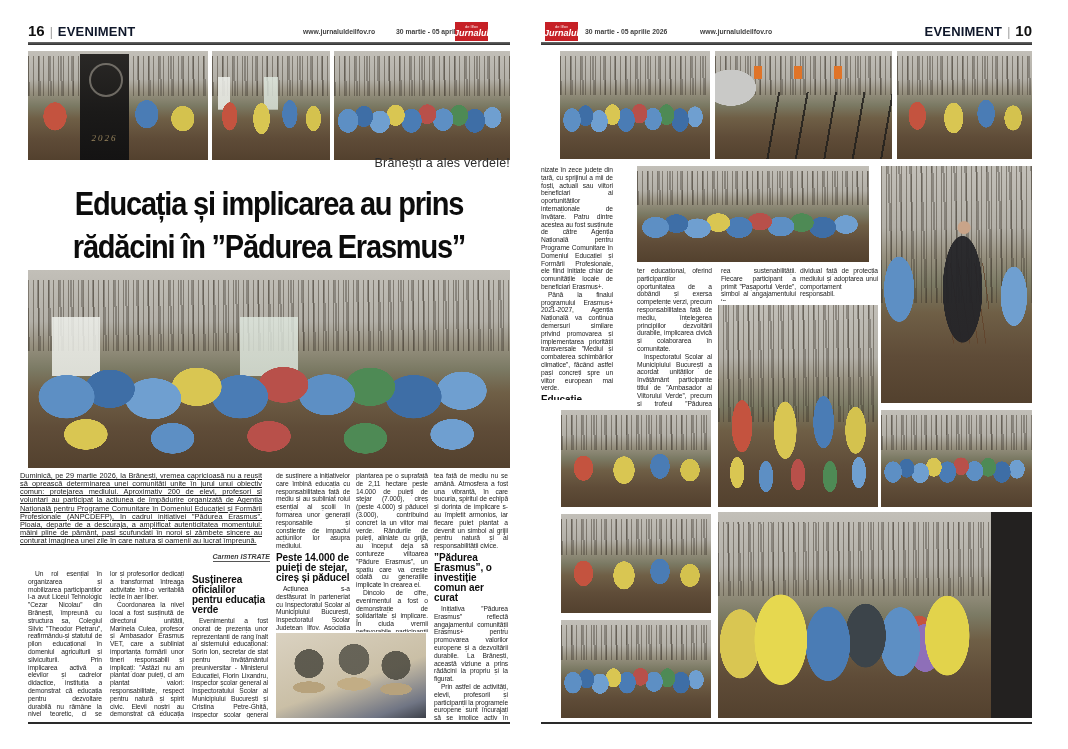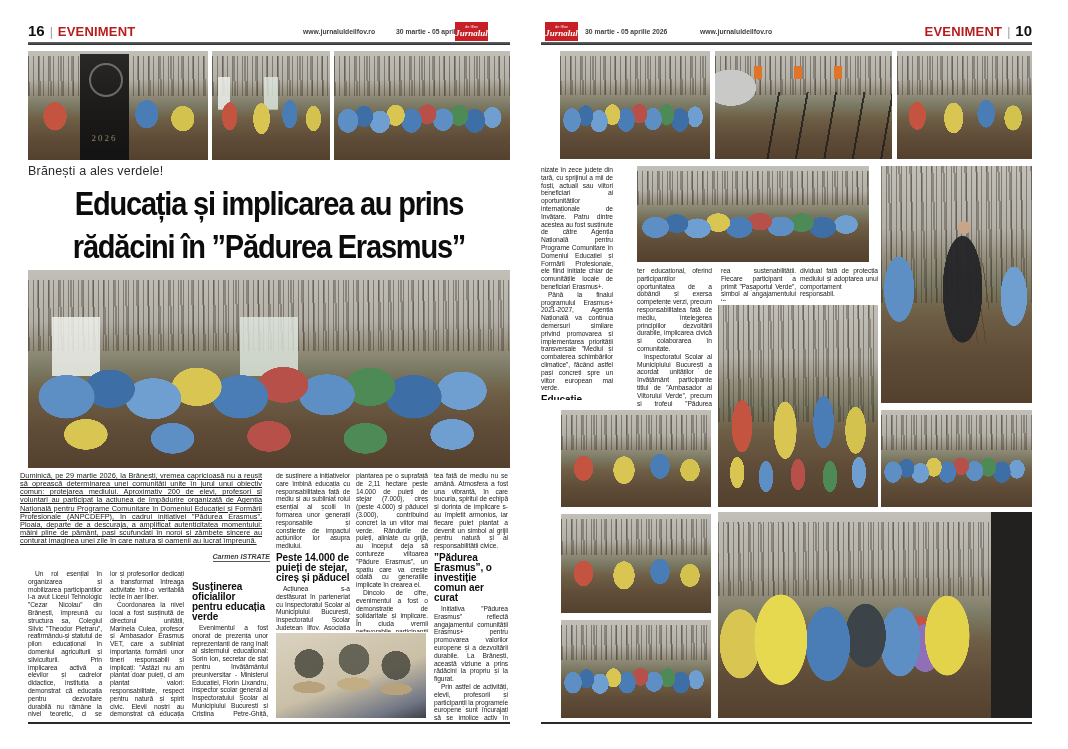--- a/index.html
+++ b/index.html
@@ -9,7 +9,7 @@
   .hdr{position:absolute;display:flex;align-items:baseline;gap:5px;}
   .pgnum{font-size:15px;font-weight:800;color:#111;}
   .pipe{color:#9a9a9a;font-size:12px;font-weight:400;}
-  .section{font-size:13px;font-weight:800;color:#b91c1c;letter-spacing:.2px;}
+  .section{font-size:13px;font-weight:800;color:#0f172a;letter-spacing:.2px;}
   .hdr-small{position:absolute;font-size:6.8px;font-weight:700;color:#3f3f3f;white-space:nowrap;}
   .logo{position:absolute;width:33px;height:19px;background:#c62026;display:flex;flex-direction:column;
         align-items:center;justify-content:center;line-height:1;}

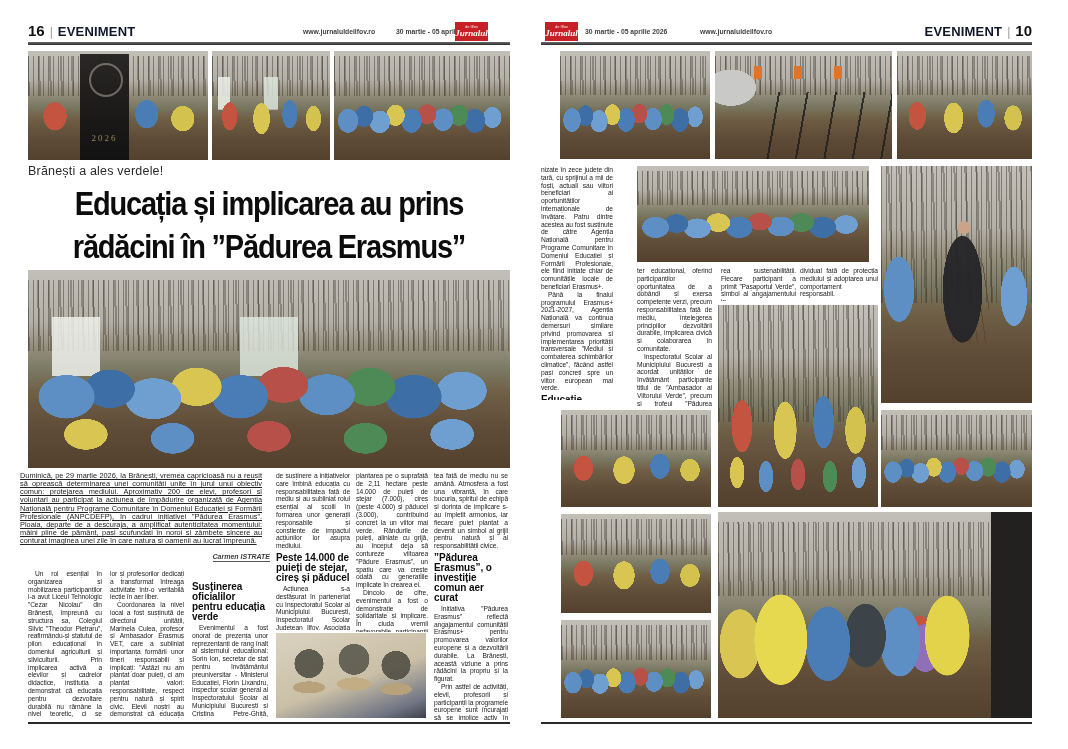--- a/index.html
+++ b/index.html
@@ -14,7 +14,7 @@
   .logo{position:absolute;width:33px;height:19px;background:#c62026;display:flex;flex-direction:column;
         align-items:center;justify-content:center;line-height:1;}
   .logo .lt{font-size:4px;color:#fff;opacity:.9;}
-  .logo .lm{font-family:Liberation Serif, serif;font-style:italic;font-weight:700;font-size:9px;color:#fff;}
+  .logo .lm{font-family:Liberation Sans, sans-serif;font-style:italic;font-weight:700;font-size:9px;color:#fff;}
   .hrule{position:absolute;height:2.5px;background:linear-gradient(#6a6a6a,#2e2e2e);}
   .brule{position:absolute;height:2px;background:#2a2a2a;}
   

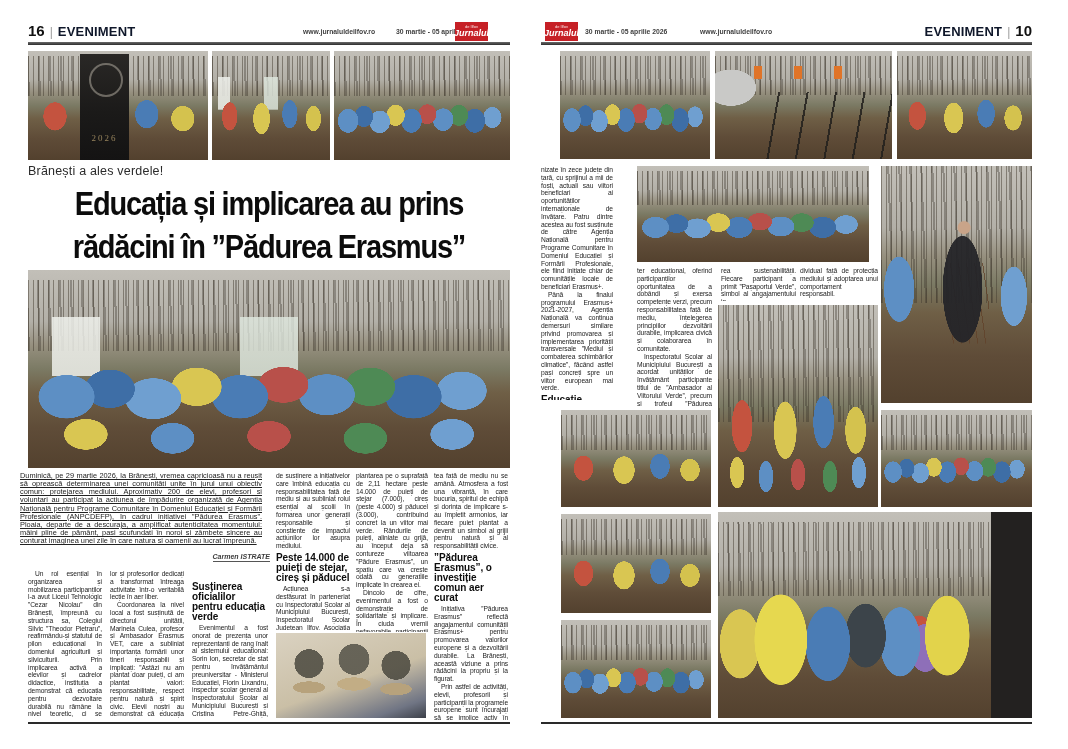--- a/index.html
+++ b/index.html
@@ -69,7 +69,7 @@
     radial-gradient(ellipse 7% 12% at 70% 85%,#4e8a55 0 64%,transparent 65%),
     radial-gradient(ellipse 7% 12% at 88% 83%,#6f9fd0 0 64%,transparent 65%);}
   .slab{position:absolute;left:29%;top:3%;width:27%;height:97%;
-        background:linear-gradient(180deg,#2a2826,#1b1a19 55%,#141313);}
+        background:linear-gradient(180deg,#2a2826,#1b1a19 55%,#141313);font-style:italic;}
   .slab::before{content:"";position:absolute;left:18%;top:8%;width:62%;height:0;padding-top:62%;
         border:2px solid rgba(205,198,185,.45);border-radius:50%;}
   .slab-year{position:absolute;left:0;right:0;bottom:16%;text-align:center;

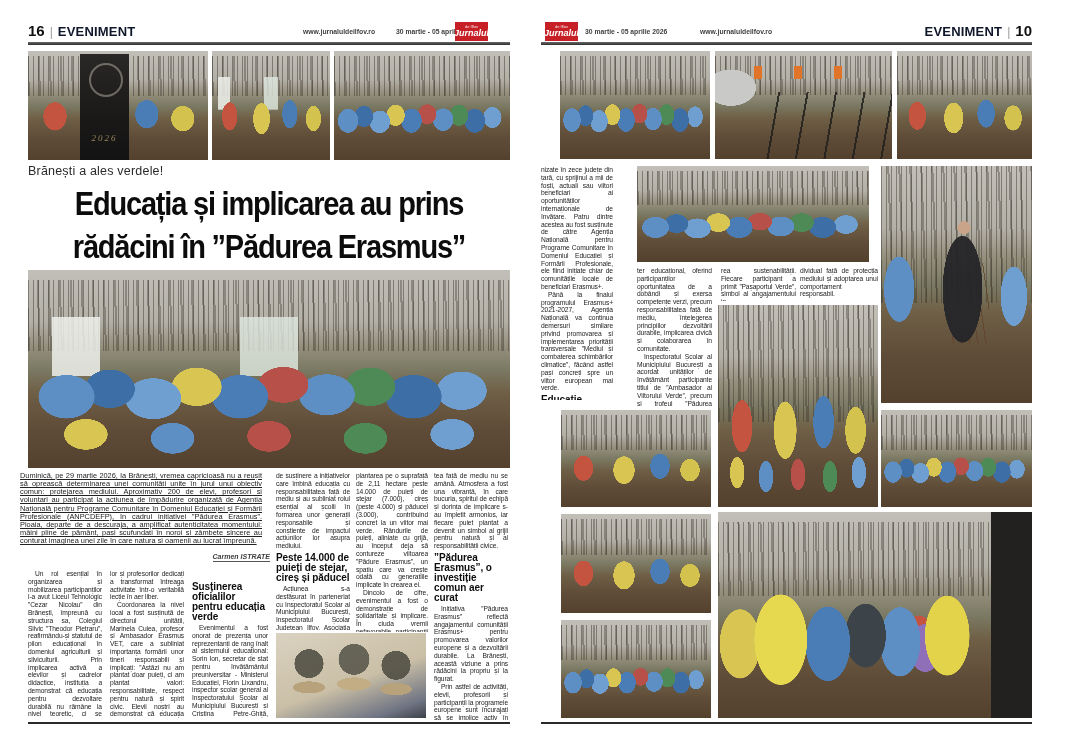--- a/index.html
+++ b/index.html
@@ -18,7 +18,7 @@
   .hrule{position:absolute;height:2.5px;background:linear-gradient(#6a6a6a,#2e2e2e);}
   .brule{position:absolute;height:2px;background:#2a2a2a;}
   
-  .kicker{position:absolute;left:28px;top:164px;width:482px;text-align:left;
+  .kicker{position:absolute;left:28px;top:156px;width:482px;text-align:right;
           font-size:12.5px;color:#2b2b2b;letter-spacing:.2px;}
   .headline{position:absolute;left:28px;top:183px;width:482px;text-align:center;color:#0c0c0c;
             font-weight:800;font-size:29px;line-height:38px;letter-spacing:-1.2px;

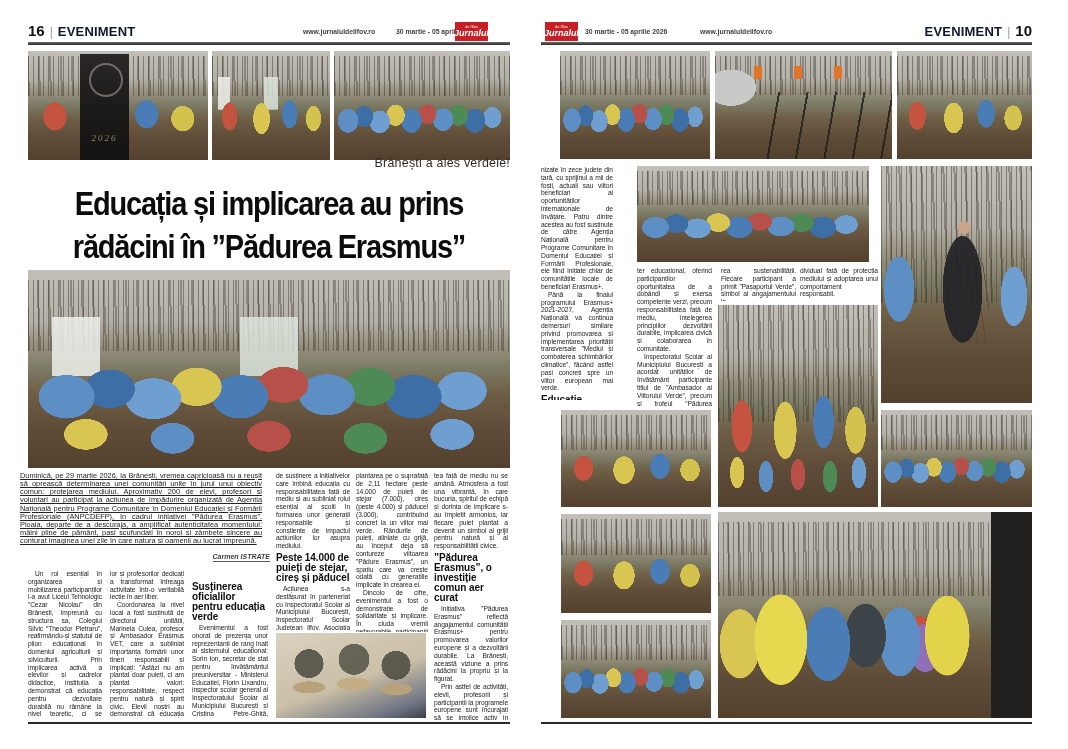--- a/index.html
+++ b/index.html
@@ -35,7 +35,7 @@
   .col p.ind{text-indent:7px;}
   .col h3{margin:3px 0 2px 0;font-size:10px;line-height:10px;font-weight:800;
           text-align:left;letter-spacing:-.1px;color:#0d0d0d;}
-  .col h3.first{margin-top:12px;}
+  .col h3.first{margin-top:5px;}
   
   .ph{position:absolute;overflow:hidden;
       background:linear-gradient(180deg,#c2bfb8 0%,#b3b0a8 26%,#96907f 38%,#7b7a64 50%,#6f5f46 62%,#5f4c38 80%,#53412e 100%);}

